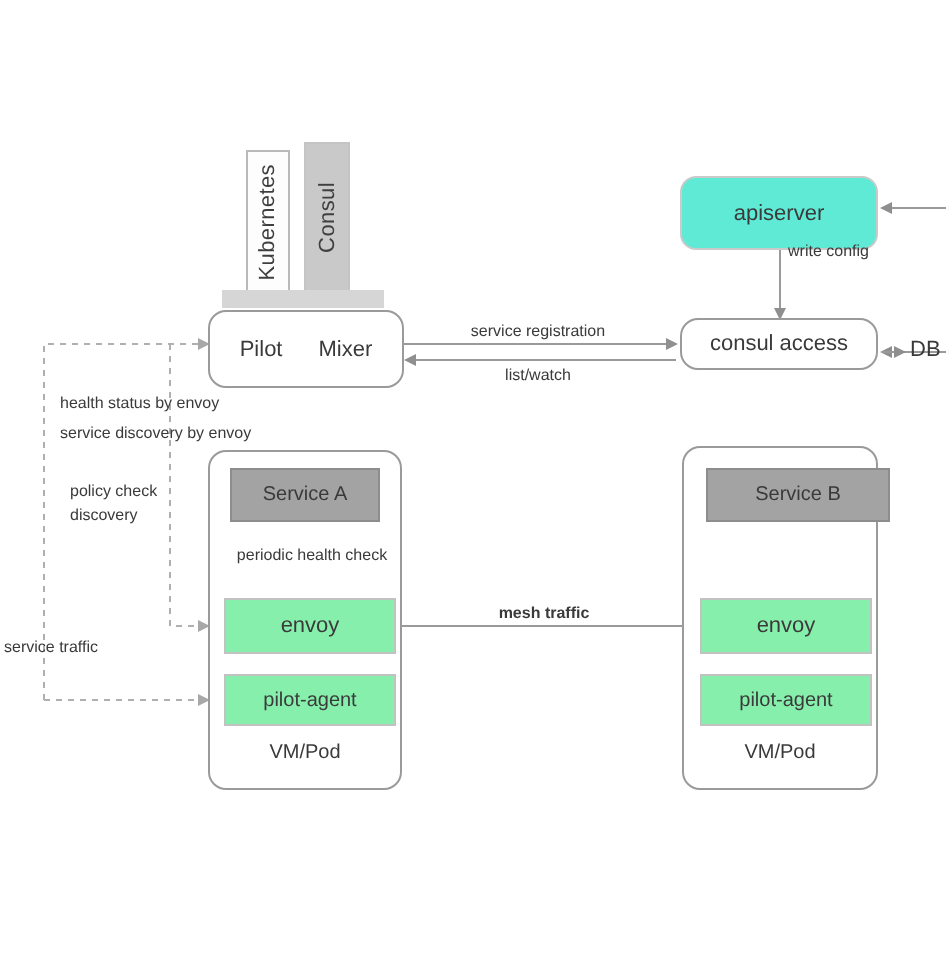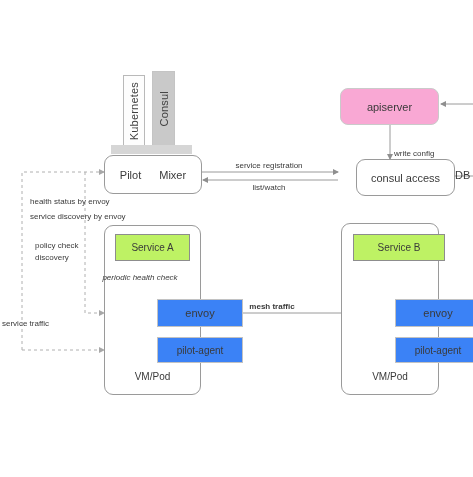--- a/index.html
+++ b/index.html
@@ -24,7 +24,7 @@
   }
   
   .gbox{
-    background:#f9a8d4;
+    background:#5eead4;
     border-radius:8px;
     border:1px solid #cacaca;
   }

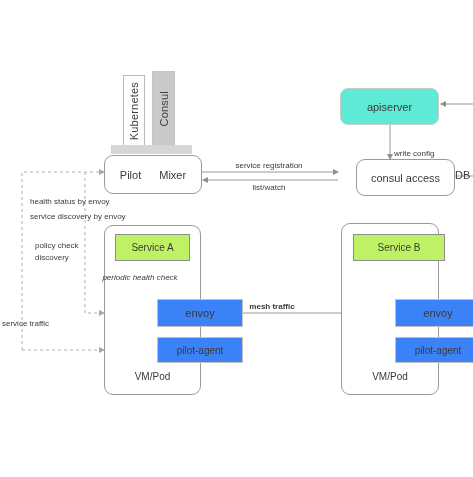--- a/index.html
+++ b/index.html
@@ -135,7 +135,7 @@
     <span class="t11">apiserver</span>
   </div>
 
-  <div class="lbl" style="left:394px;top:148px;text-align:right;">write config</div>
+  <div class="lbl" style="left:394px;top:120px;text-align:right;">write config</div>
 
   <div class="node rbox" style="left:340px;top:159px;width:99px;height:37px;margin-left:16px;">
     <span class="t11">consul access</span>

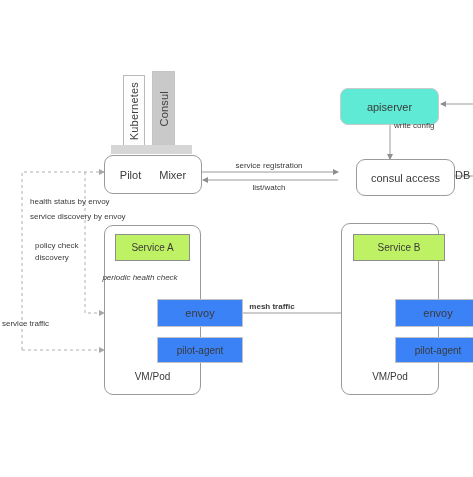--- a/index.html
+++ b/index.html
@@ -137,7 +137,7 @@
 
   <div class="lbl" style="left:394px;top:120px;text-align:right;">write config</div>
 
-  <div class="node rbox" style="left:340px;top:159px;width:99px;height:37px;margin-left:16px;">
+  <div class="node rbox" style="left:340px;top:159px;width:99px;height:26px;">
     <span class="t11">consul access</span>
   </div>
 

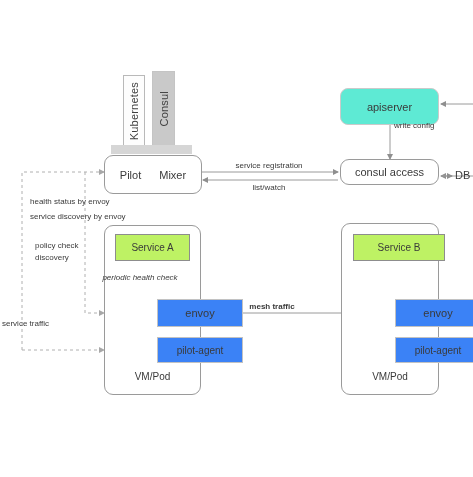--- a/index.html
+++ b/index.html
@@ -36,7 +36,7 @@
   }
   
   .wrect{
-    background:#bef264;
+    background:#a3a3a3;
     border:1px solid #8d8d8d;
   }
 

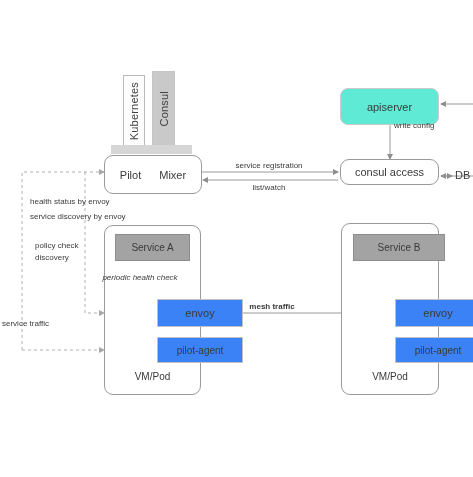--- a/index.html
+++ b/index.html
@@ -158,7 +158,7 @@
   <div class="node wrect" style="left:115px;top:234px;width:75px;height:27px;">
     <span class="t10">Service A</span>
   </div>
-  <div class="lbl c" style="left:140px;top:272px;font-style:italic;">periodic health check</div>
+  <div class="lbl c" style="left:156px;top:272px;">periodic health check</div>
   <div class="node gflat" style="left:112px;top:299px;width:86px;height:28px;">
     <span class="t11">envoy</span>
   </div>

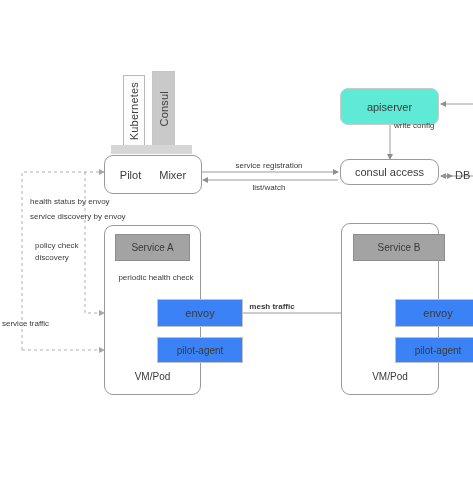--- a/index.html
+++ b/index.html
@@ -30,9 +30,8 @@
   }
   
   .gflat{
-    background:#3b82f6;
+    background:#86efac;
     border:1px solid #c2c2c2;
-    margin-left:45px;
   }
   
   .wrect{

